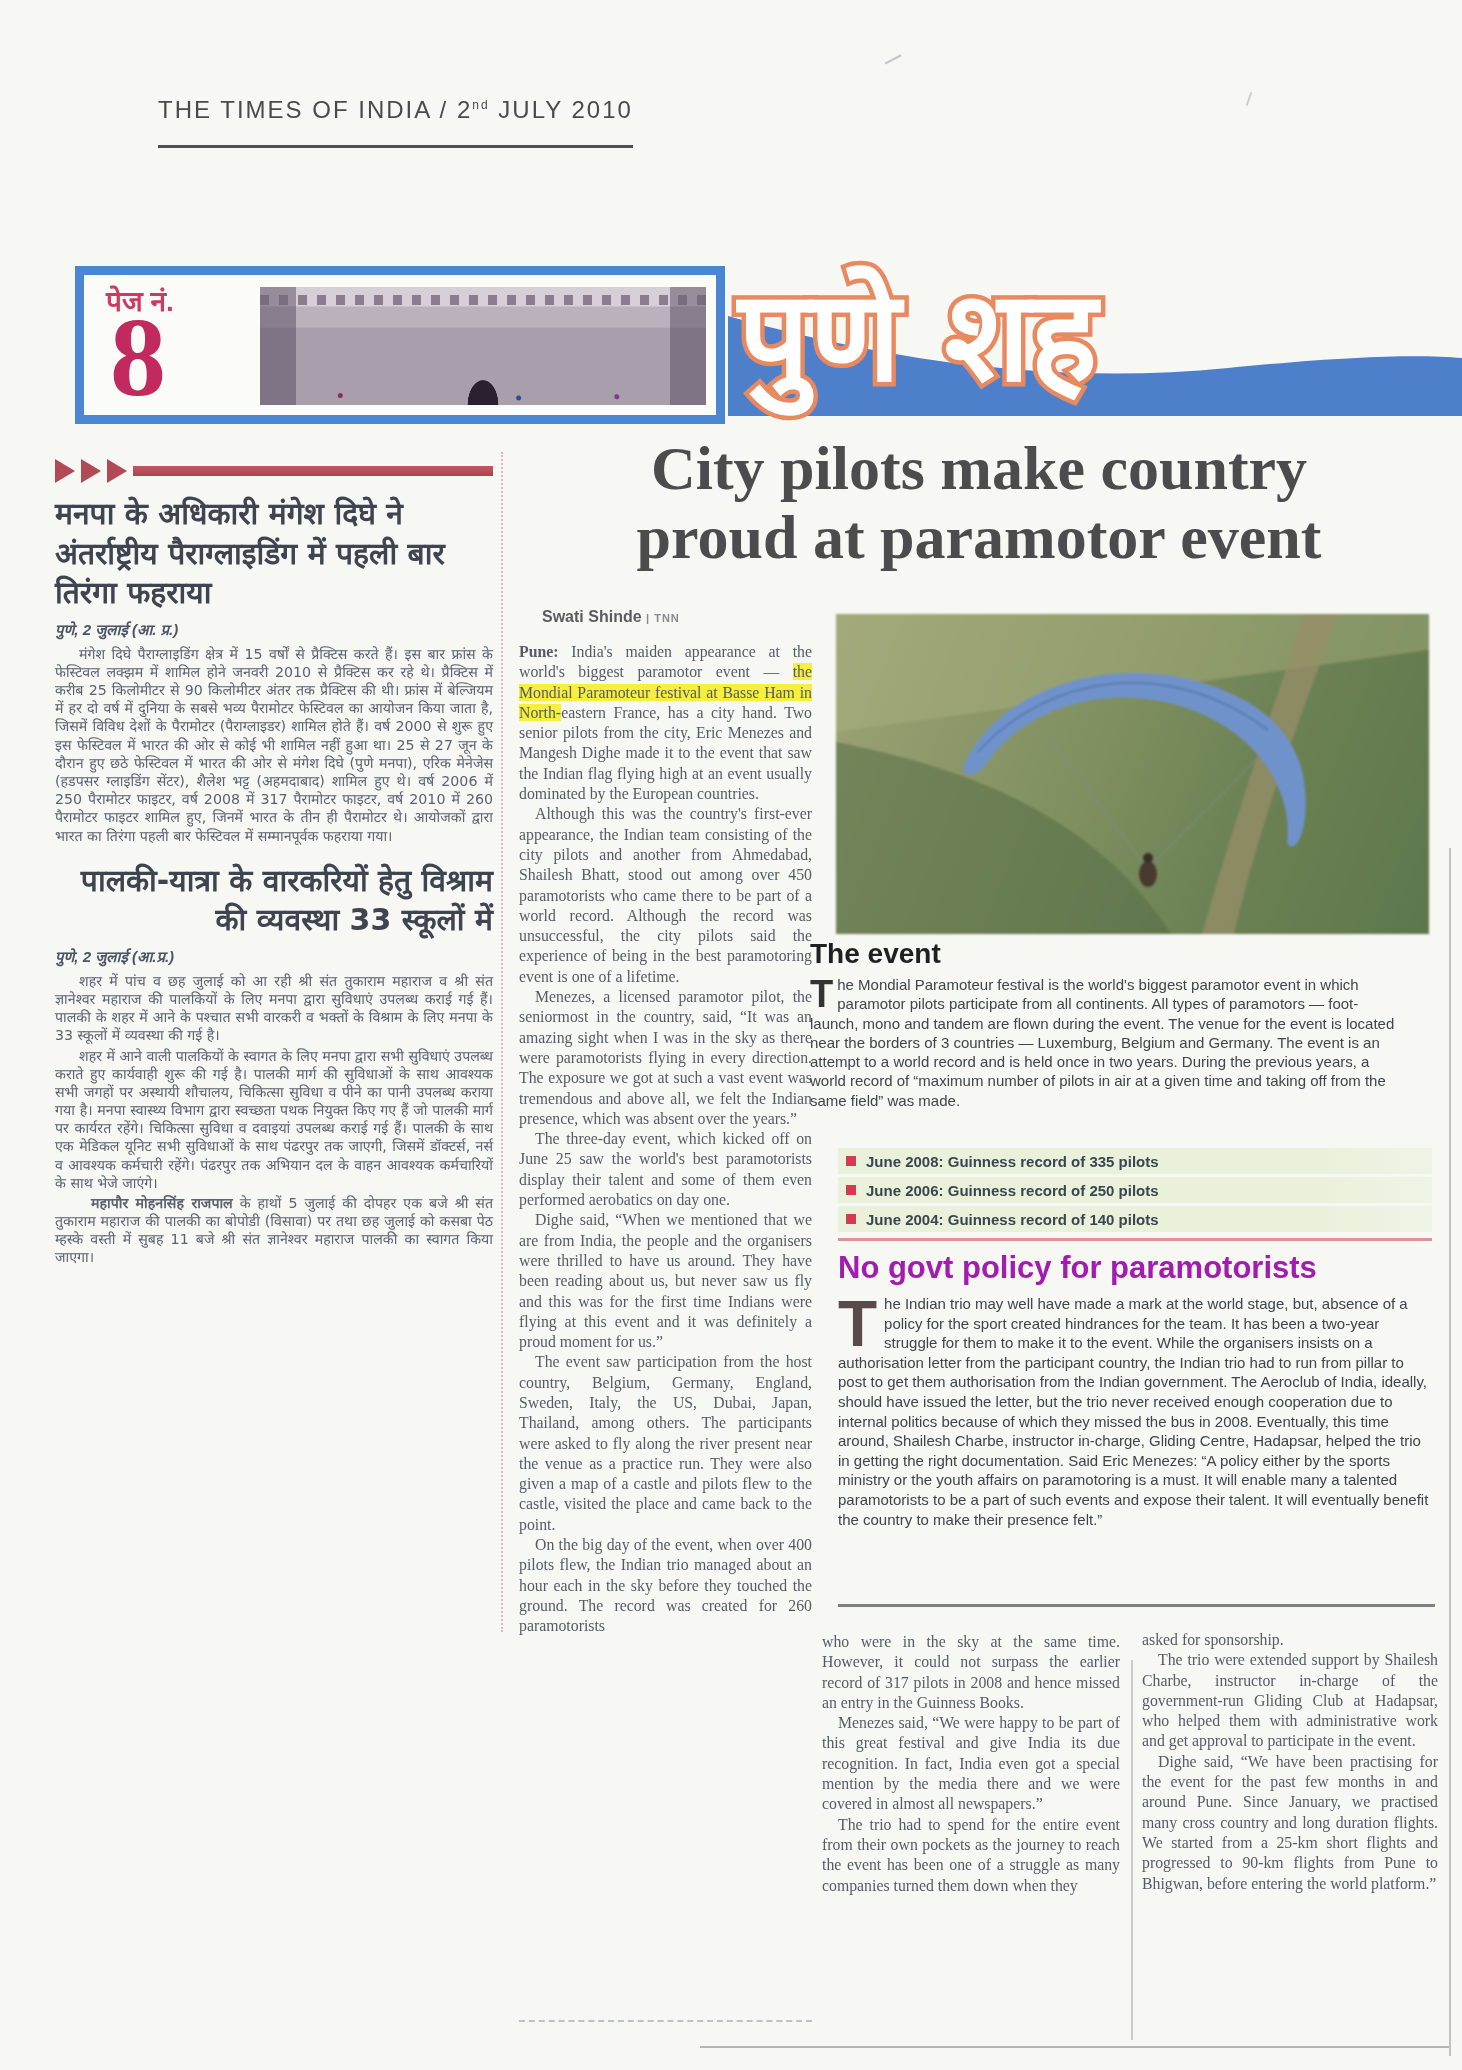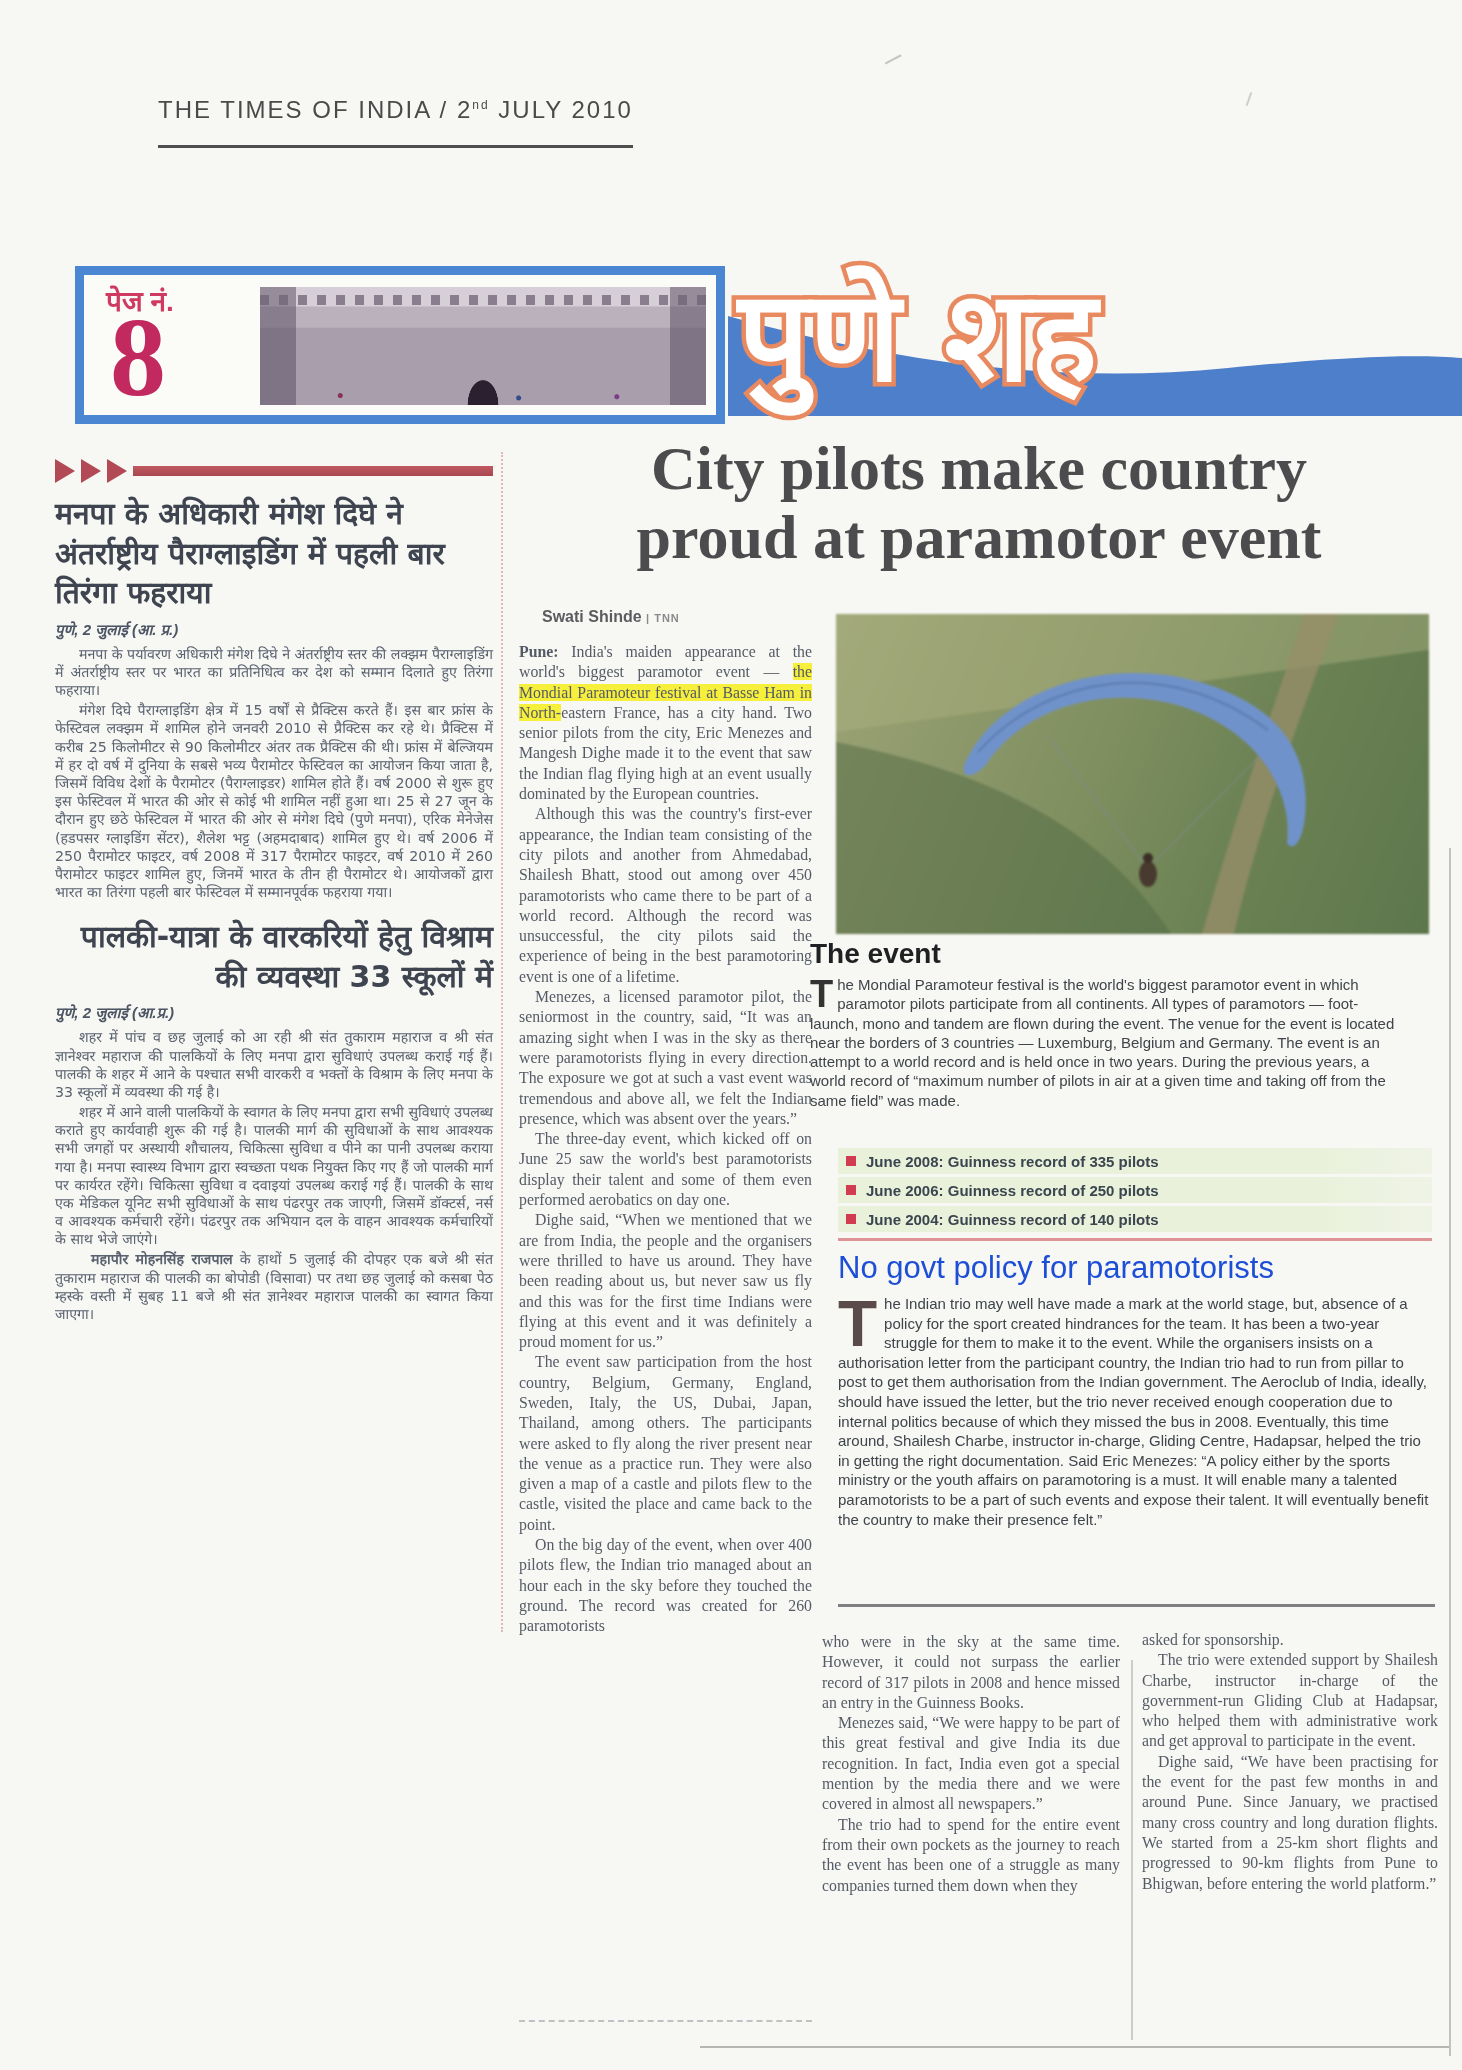--- a/index.html
+++ b/index.html
@@ -135,7 +135,6 @@
     <div class="hi-headline">मनपा के अधिकारी मंगेश दिघे ने अंतर्राष्ट्रीय पैराग्लाइडिंग में पहली बार तिरंगा फहराया</div>
     <div class="hi-dateline">पुणे, 2 जुलाई (आ. प्र.)</div>
     <div class="hi-body">
-      <p>मनपा के पर्यावरण अधिकारी मंगेश दिघे ने अंतर्राष्ट्रीय स्तर की लक्झम पैराग्लाइडिंग में अंतर्राष्ट्रीय स्तर पर भारत का प्रतिनिधित्व कर देश को सम्मान दिलाते हुए तिरंगा फहराया।</p>
       <p>मंगेश दिघे पैराग्लाइडिंग क्षेत्र में 15 वर्षों से प्रैक्टिस करते हैं। इस बार फ्रांस के फेस्टिवल लक्झम में शामिल होने जनवरी 2010 से प्रैक्टिस कर रहे थे। प्रैक्टिस में करीब 25 किलोमीटर से 90 किलोमीटर अंतर तक प्रैक्टिस की थी। फ्रांस में बेल्जियम में हर दो वर्ष में दुनिया के सबसे भव्य पैरामोटर फेस्टिवल का आयोजन किया जाता है, जिसमें विविध देशों के पैरामोटर (पैराग्लाइडर) शामिल होते हैं। वर्ष 2000 से शुरू हुए इस फेस्टिवल में भारत की ओर से कोई भी शामिल नहीं हुआ था। 25 से 27 जून के दौरान हुए छठे फेस्टिवल में भारत की ओर से मंगेश दिघे (पुणे मनपा), एरिक मेनेजेस (हडपसर ग्लाइडिंग सेंटर), शैलेश भट्ट (अहमदाबाद) शामिल हुए थे। वर्ष 2006 में 250 पैरामोटर फाइटर, वर्ष 2008 में 317 पैरामोटर फाइटर, वर्ष 2010 में 260 पैरामोटर फाइटर शामिल हुए, जिनमें भारत के तीन ही पैरामोटर थे। आयोजकों द्वारा भारत का तिरंगा पहली बार फेस्टिवल में सम्मानपूर्वक फहराया गया।</p>
     </div>
 

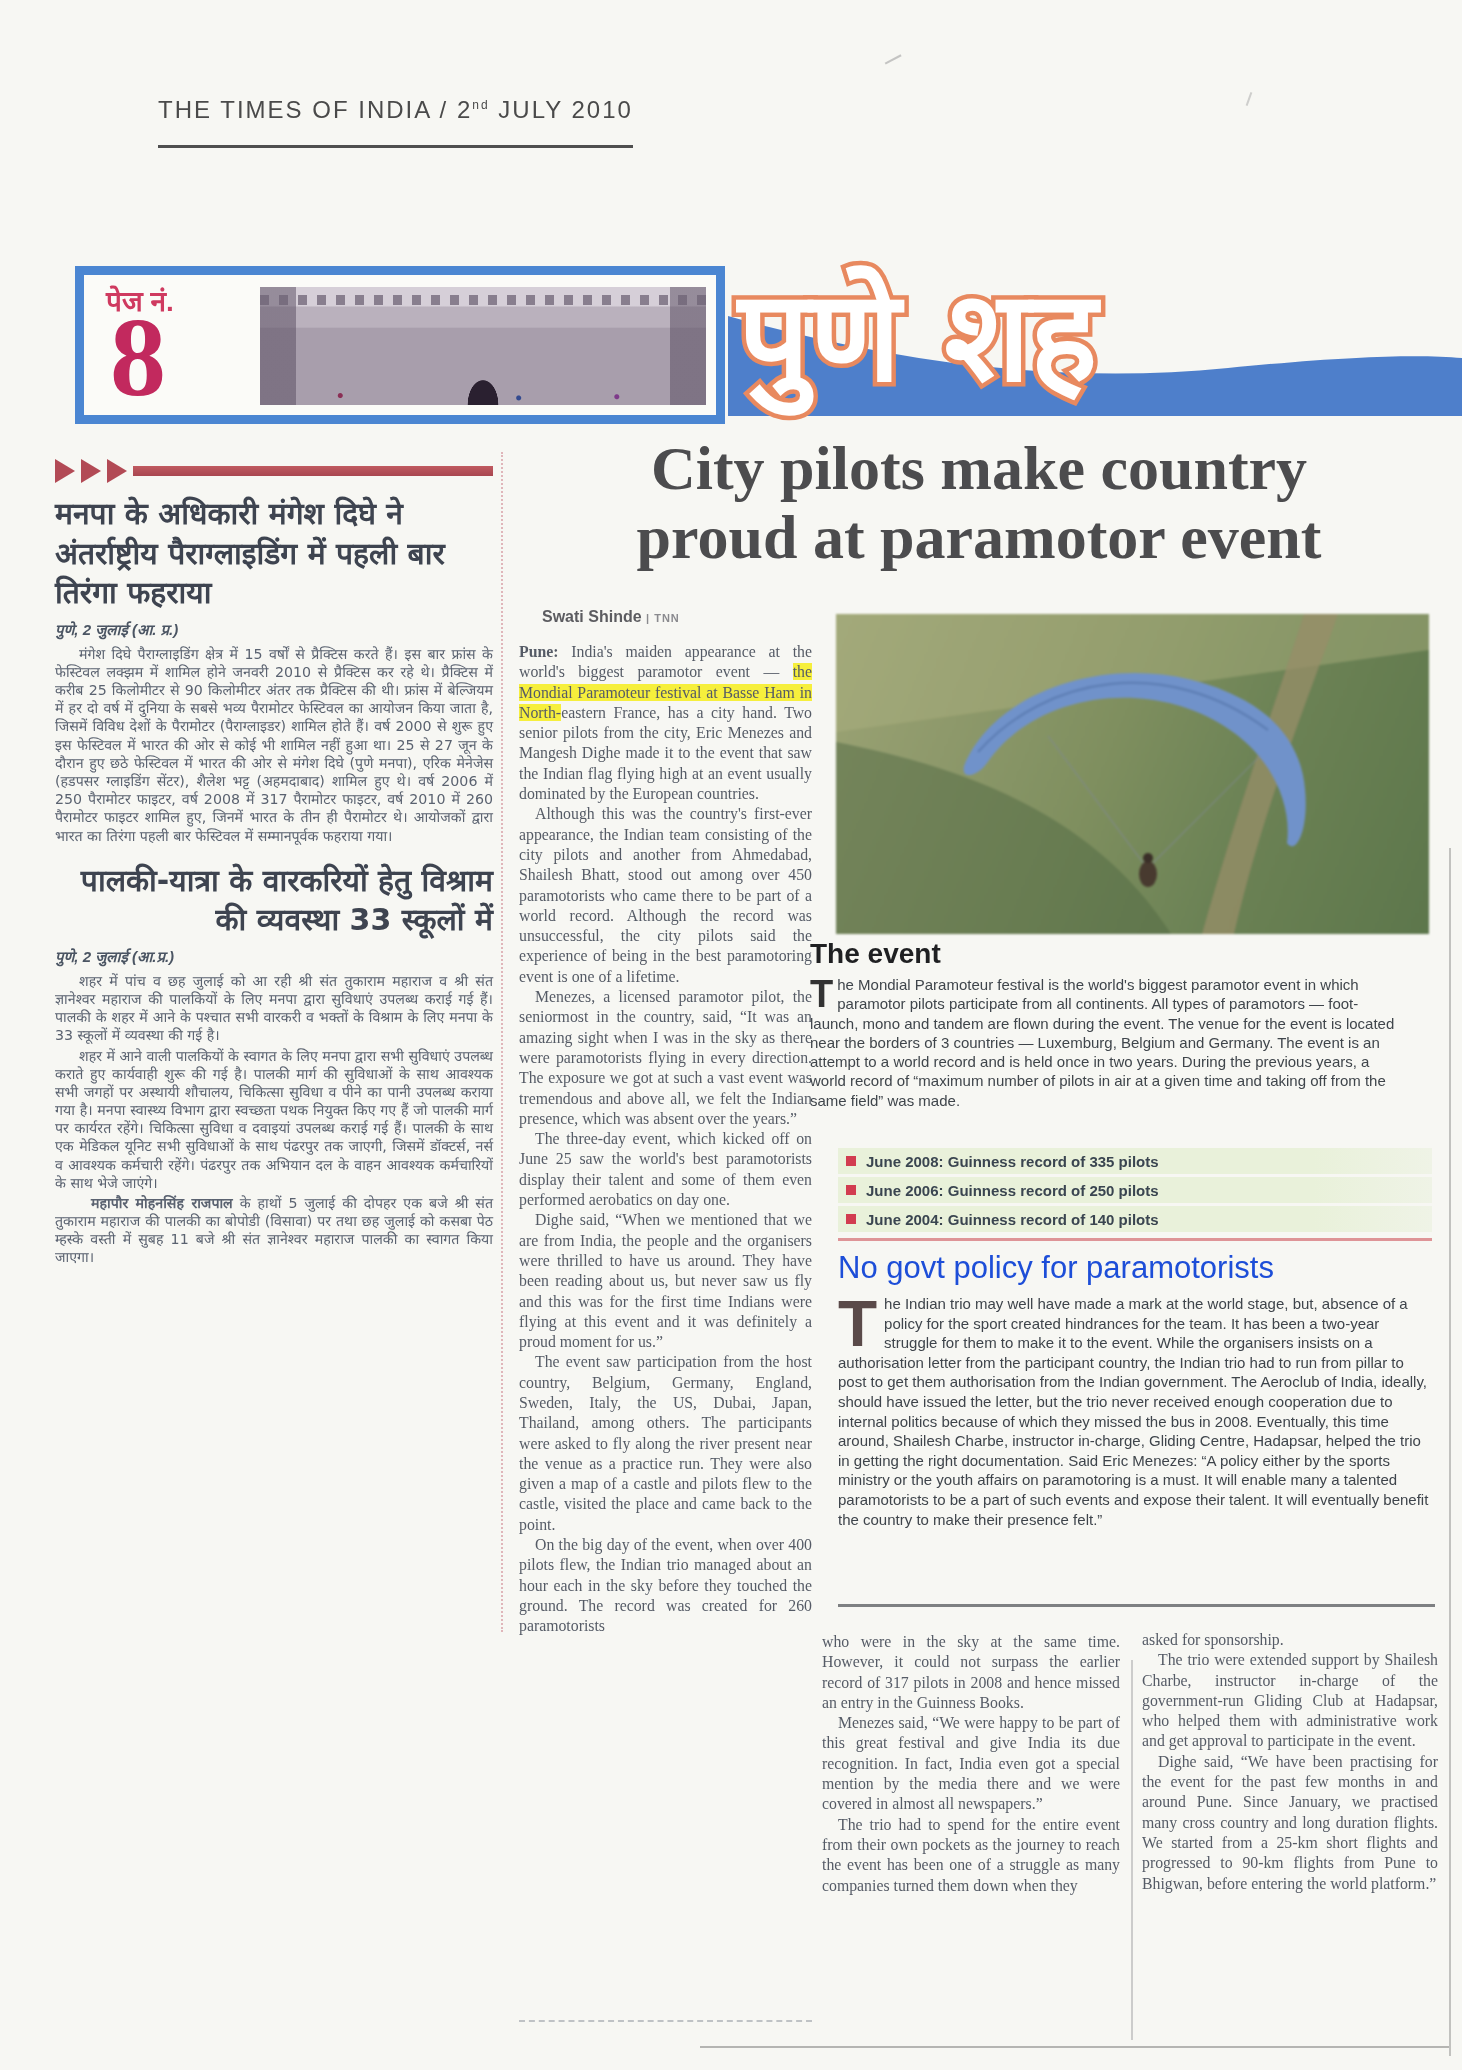--- a/index.html
+++ b/index.html
@@ -86,7 +86,7 @@
   .rec-rule{height:3px;background:#d77a80;margin-top:6px;opacity:.8;}
   
   .policy{position:absolute;left:838px;top:1250px;width:597px;}
-  .policy-title{font-size:31px;font-weight:normal;color:#1d4ed8;margin:0 0 8px;filter:blur(.3px);}
+  .policy-title{font-size:31px;font-weight:bold;color:#a21caf;margin:0 0 8px;filter:blur(.3px);}
   .policy-body{font-size:15px;line-height:19.6px;color:#3e444b;filter:blur(.35px);}
   .drop3{float:left;font-size:64px;line-height:52px;font-weight:bold;color:#5a4a49;padding:4px 7px 0 0;}
   .policy-rule{position:absolute;left:838px;top:1604px;width:597px;height:3px;background:#55585c;opacity:.75;}

